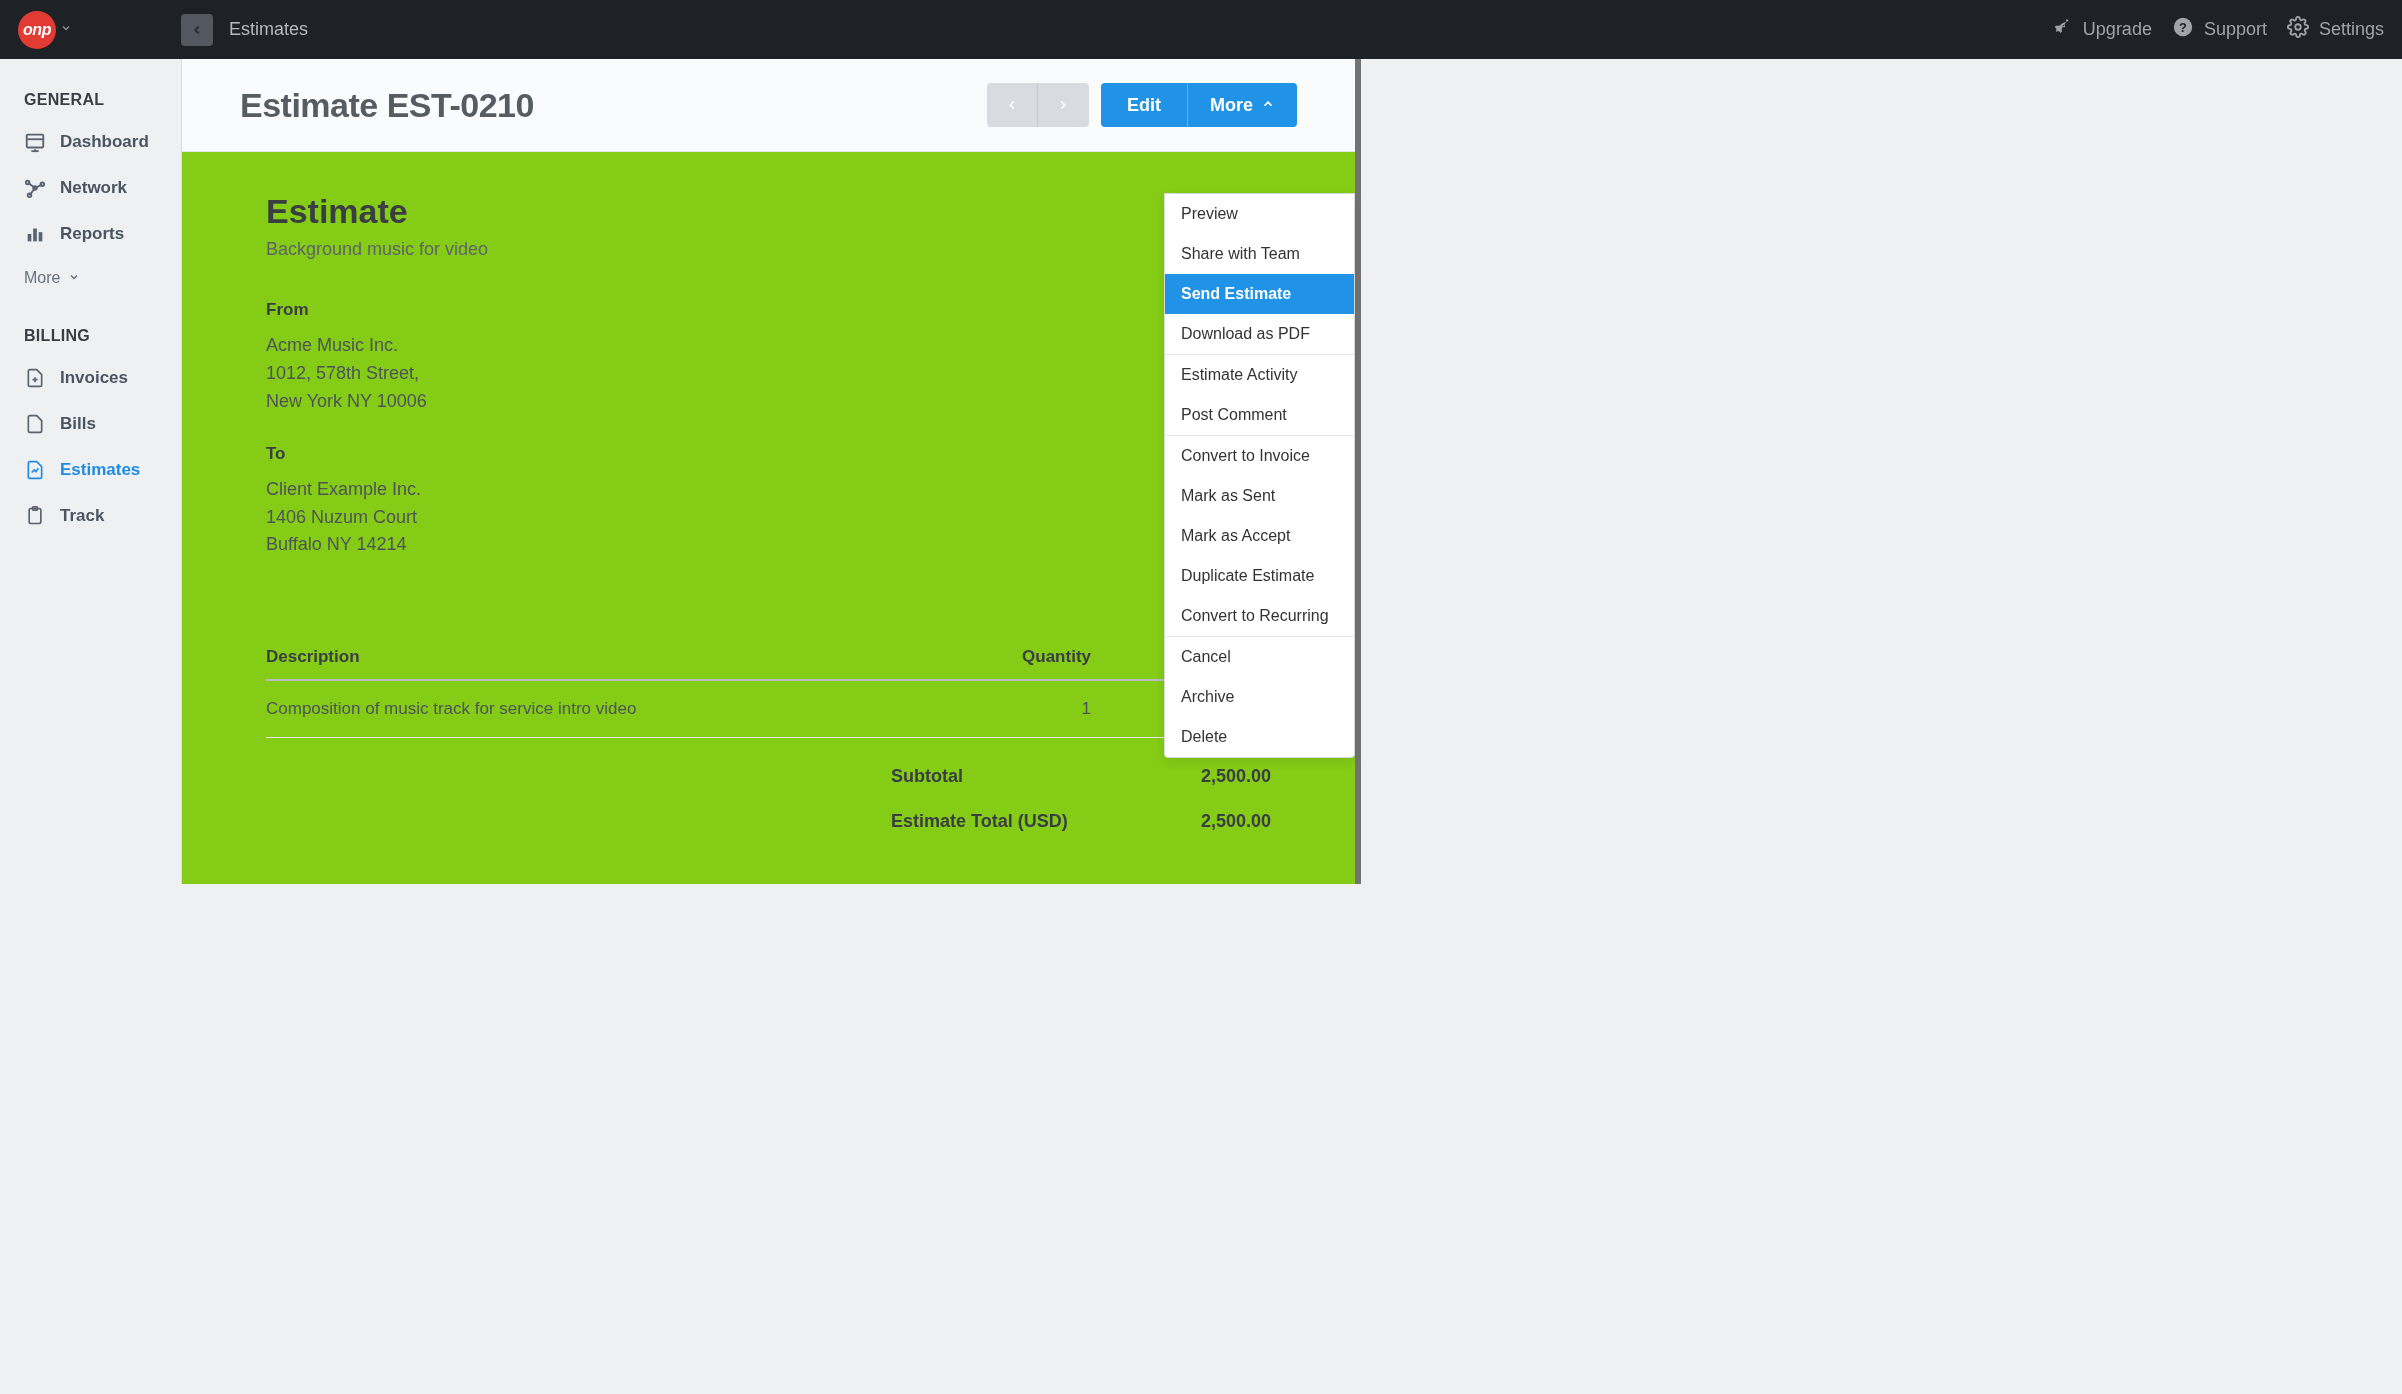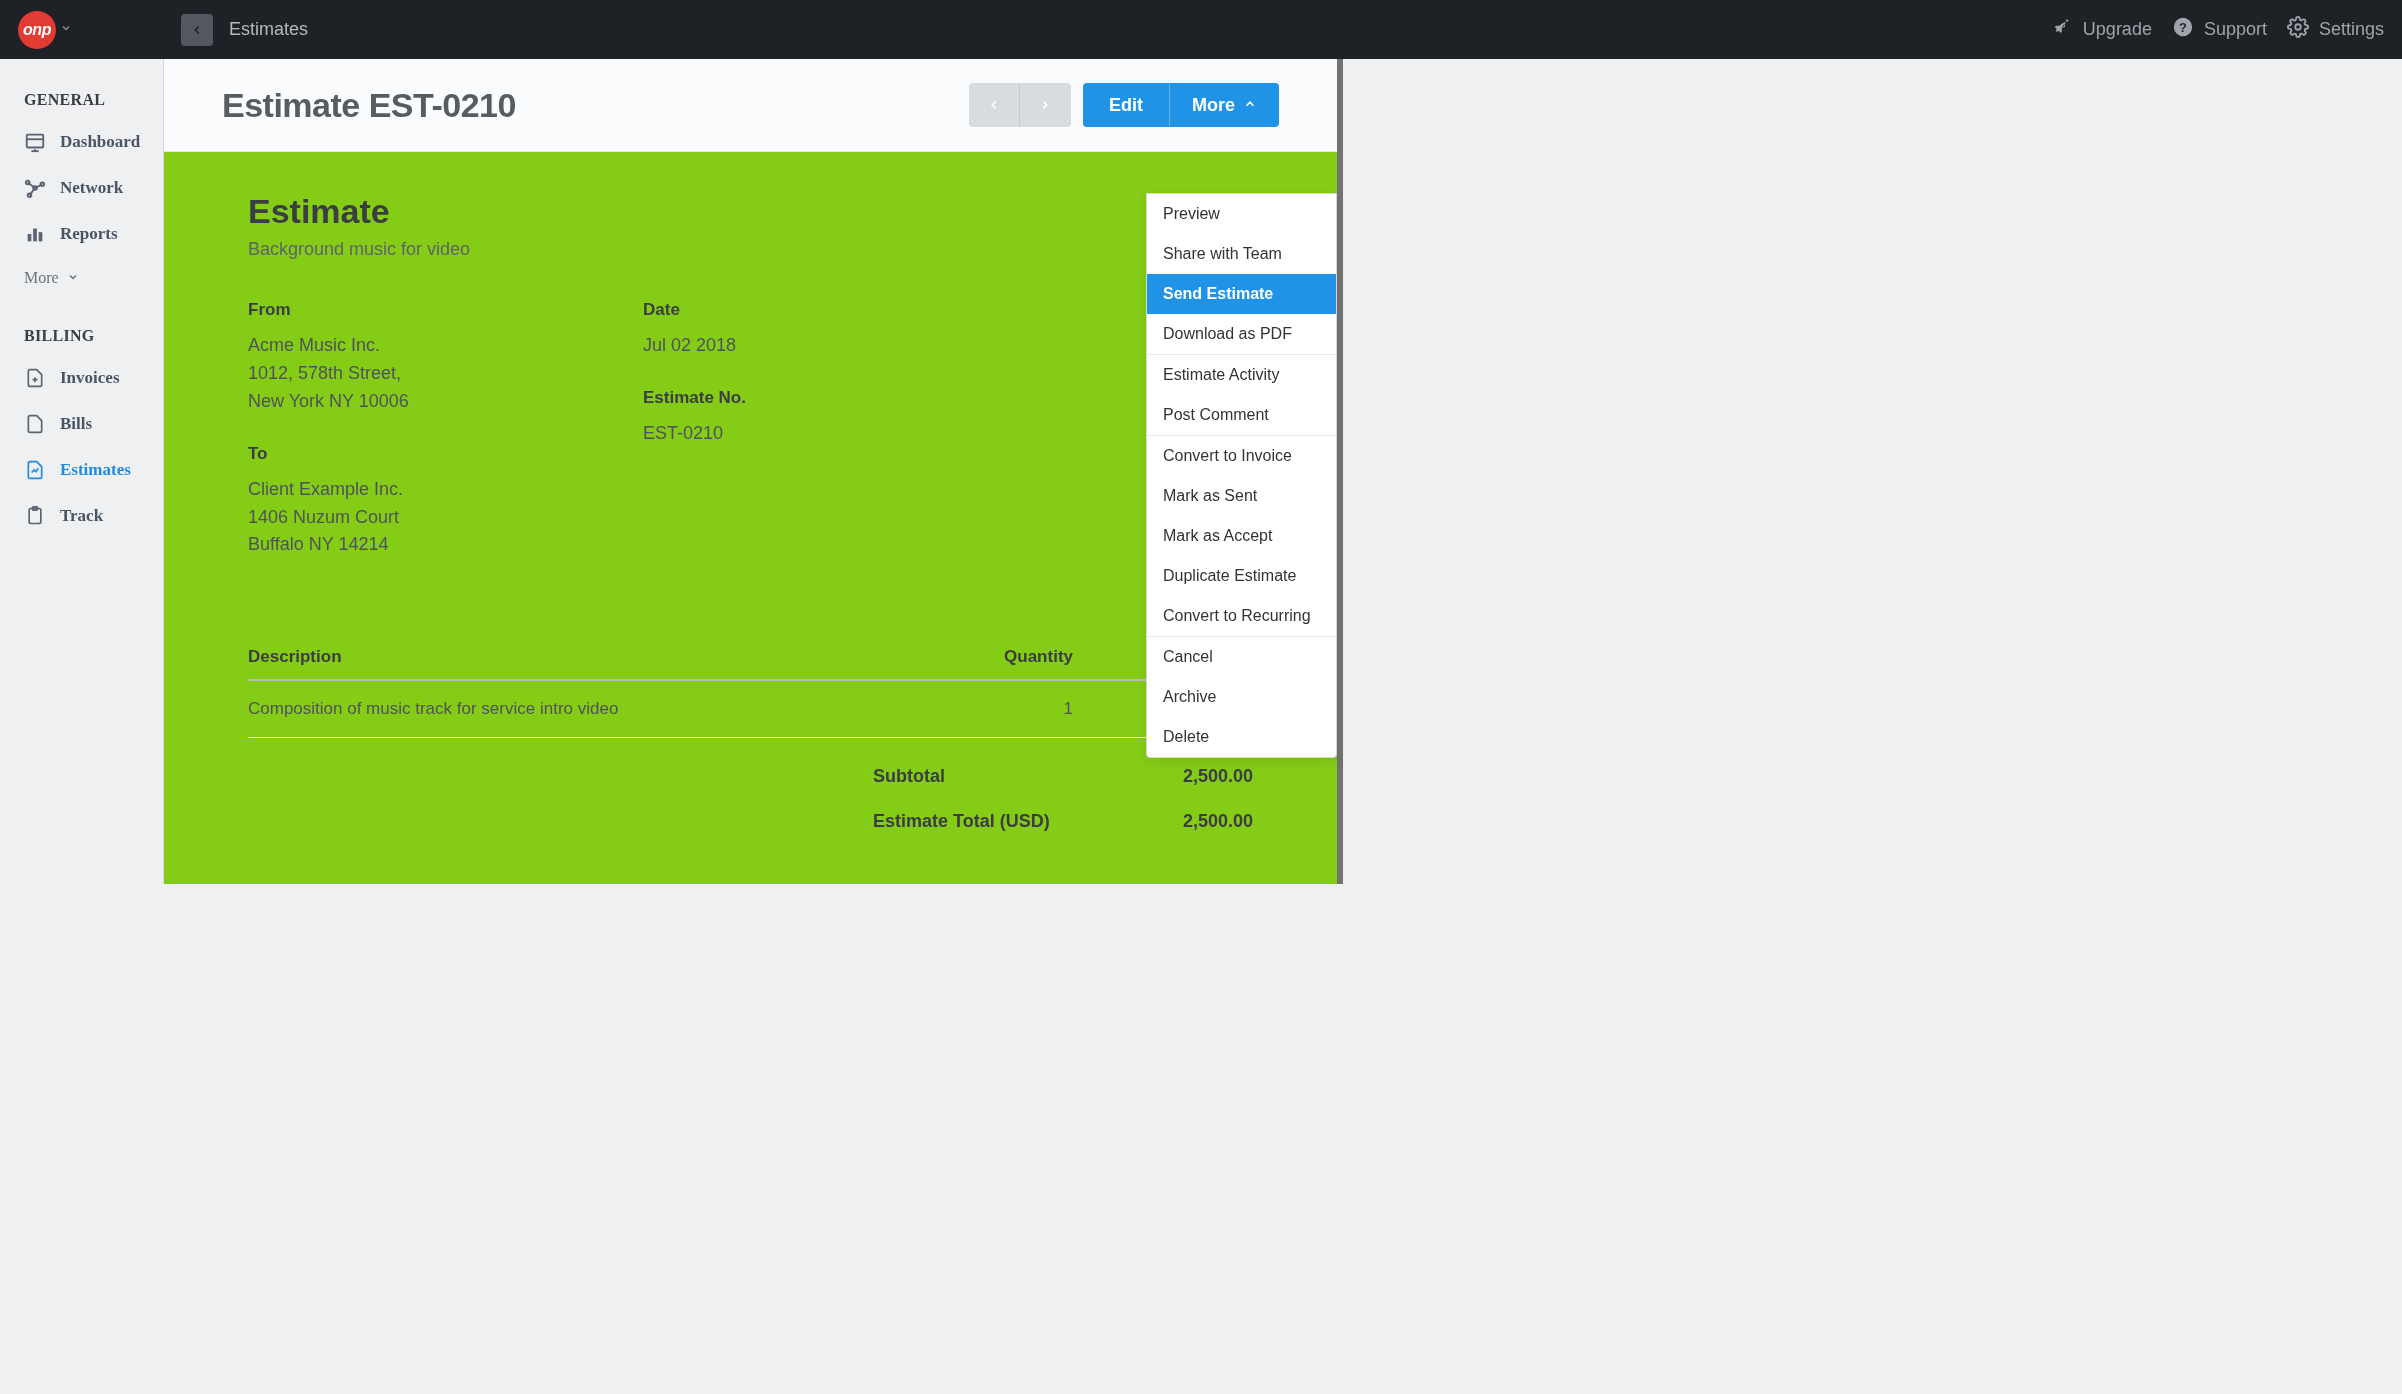--- a/index.html
+++ b/index.html
@@ -78,10 +78,9 @@
       display: flex;
     }
     .sidebar {
-      width: 163px;
+      width: 181px;
       background: #eef0f2;
       padding: 22px 0 0 0;
-      font-family: Liberation Serif, serif;
     }
     .sidebar-group-title {
       font-size: 16px;

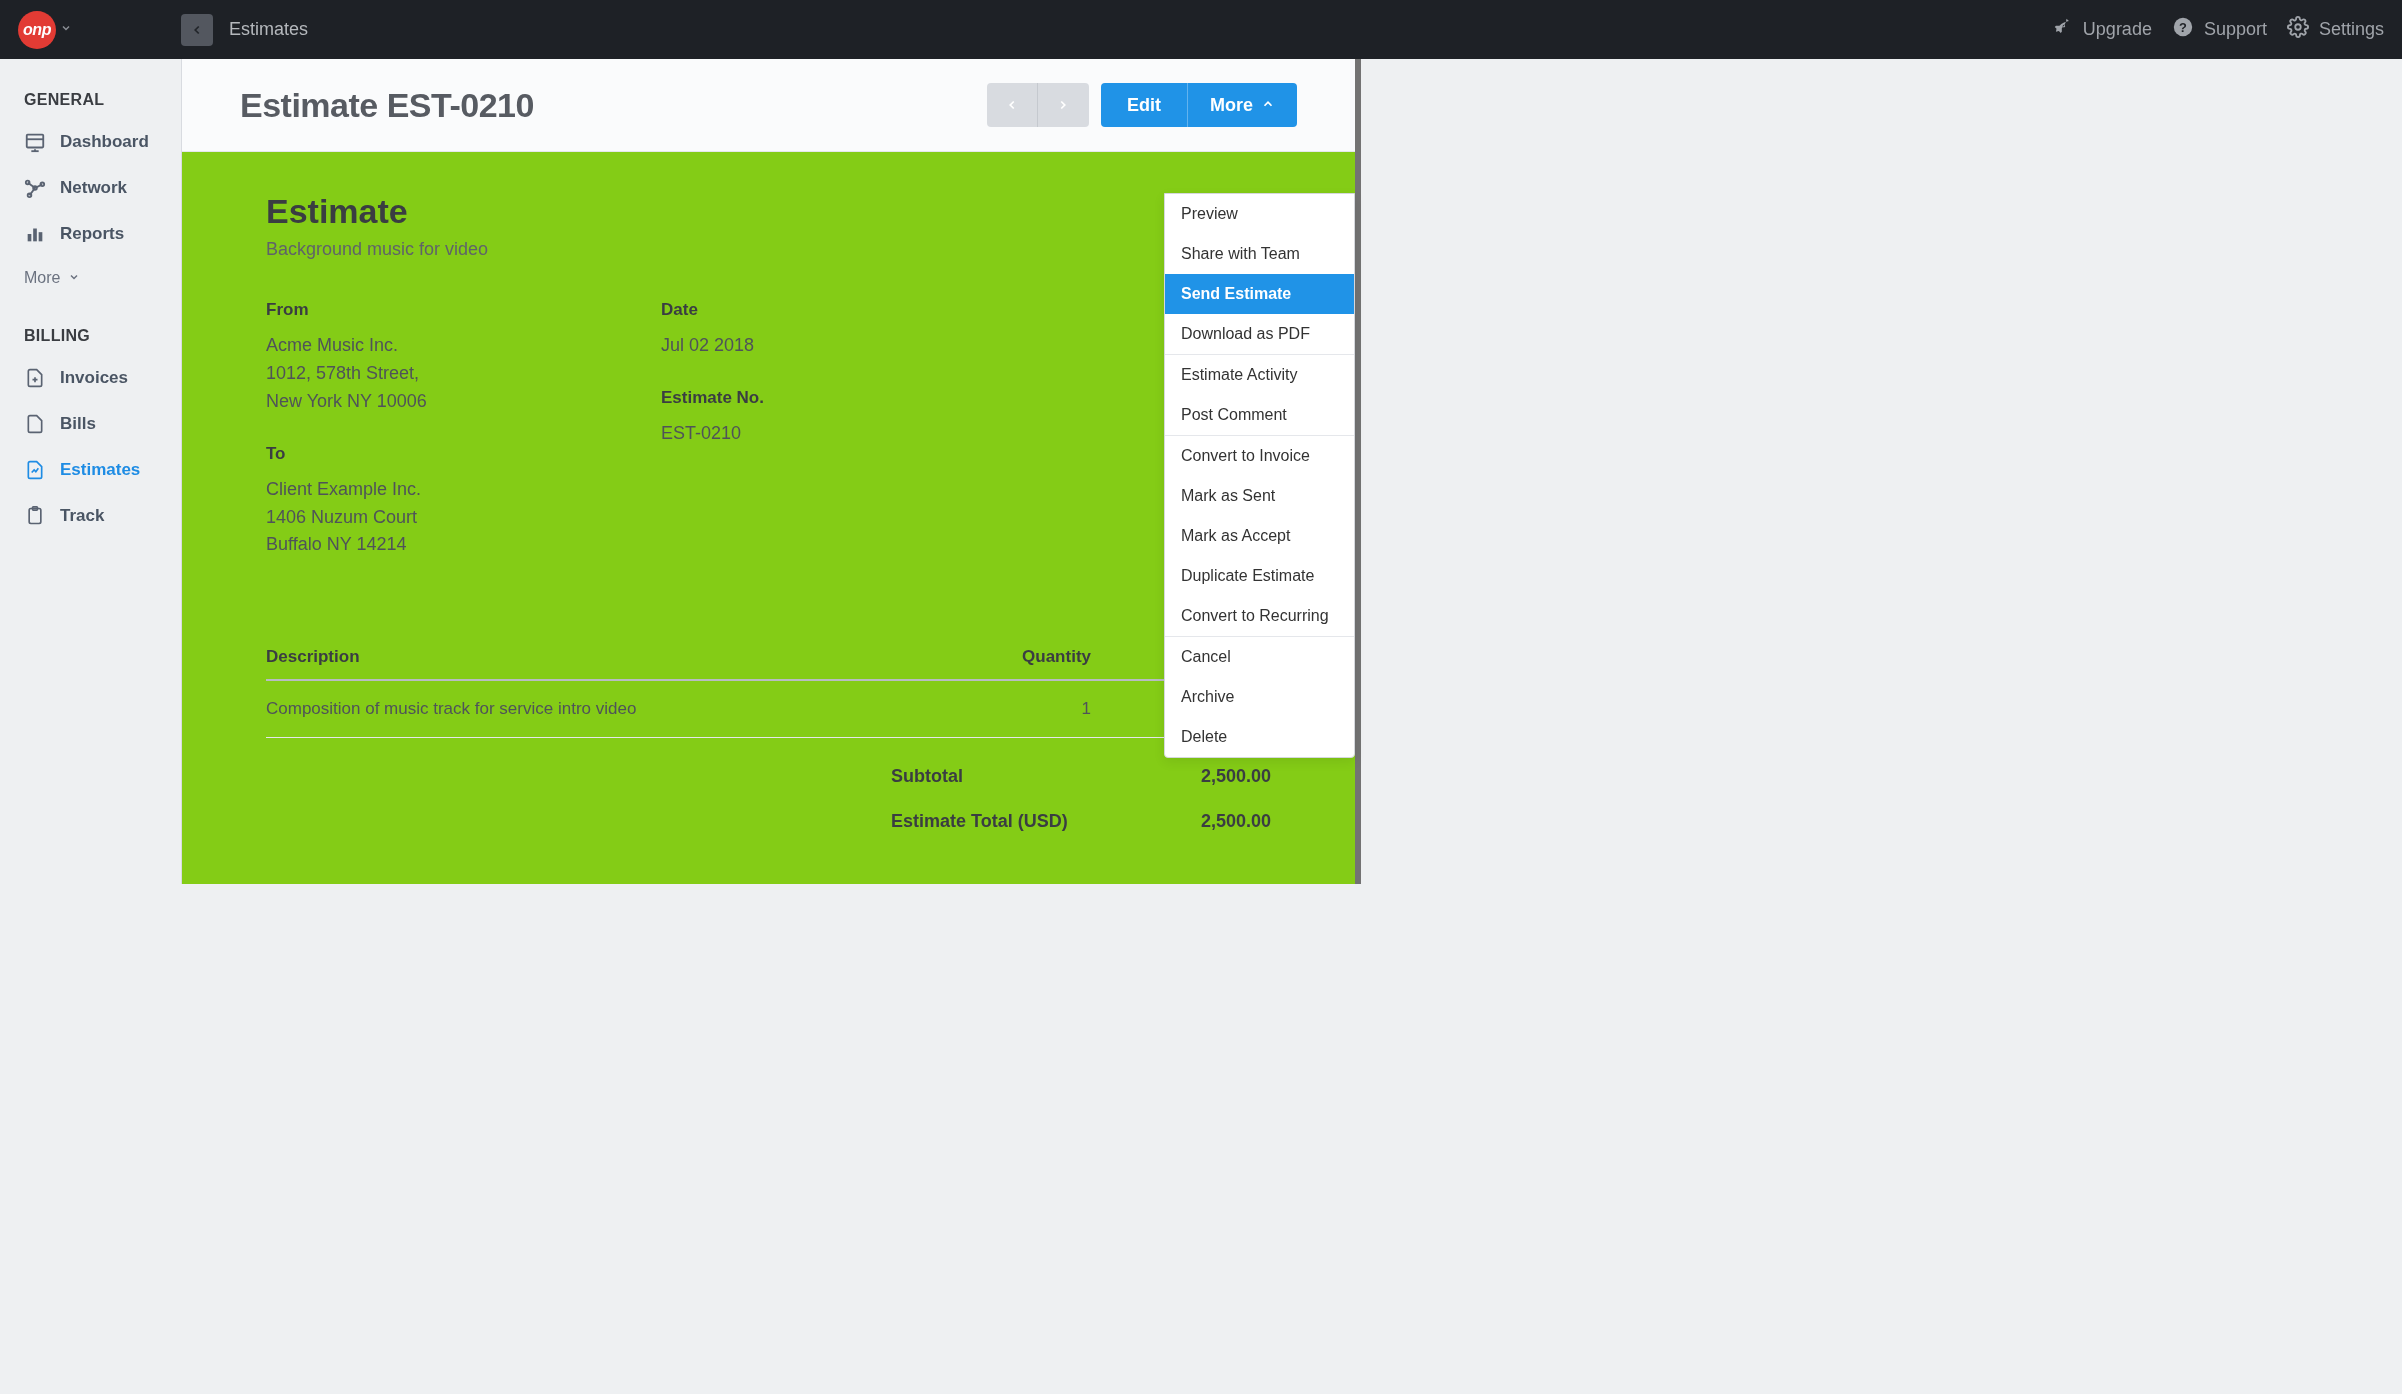--- a/index.html
+++ b/index.html
@@ -501,16 +501,6 @@
             <div class="meta-text" id="to-lines">Client Example Inc.<br>1406 Nuzum Court<br>Buffalo NY 14214</div>
           </div>
         </div>
-        <div>
-          <div class="meta-block">
-            <div class="meta-label">Date</div>
-            <div class="meta-text">Jul 02 2018</div>
-          </div>
-          <div class="meta-block">
-            <div class="meta-label">Estimate No.</div>
-            <div class="meta-text">EST-0210</div>
-          </div>
-        </div>
       </div>
 
       <div class="status-badge">D</div>

